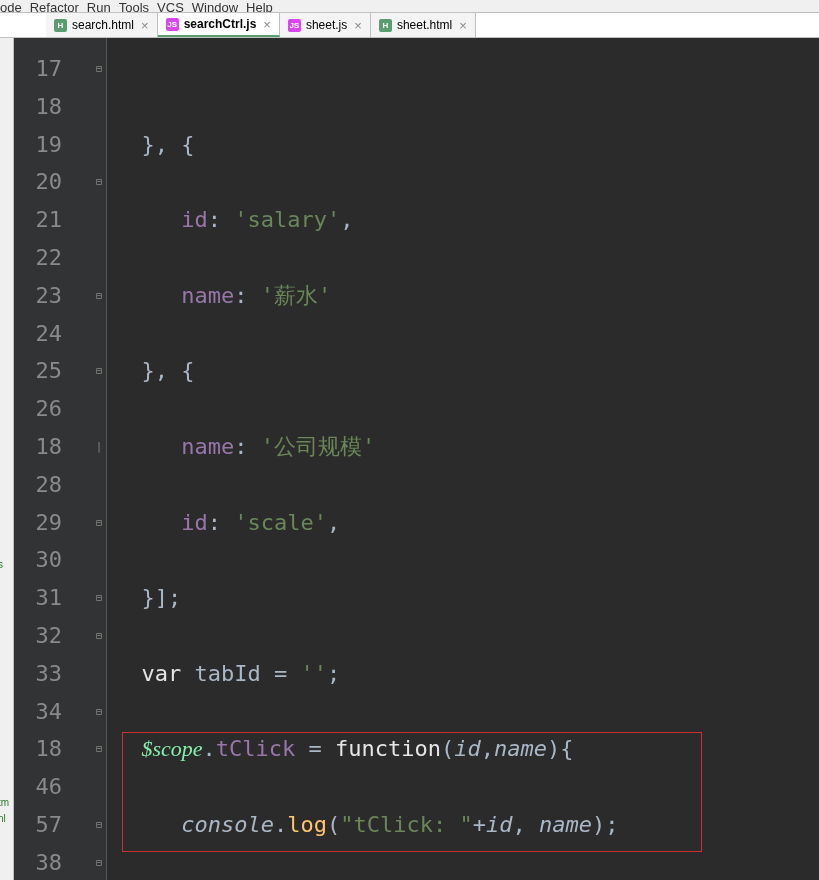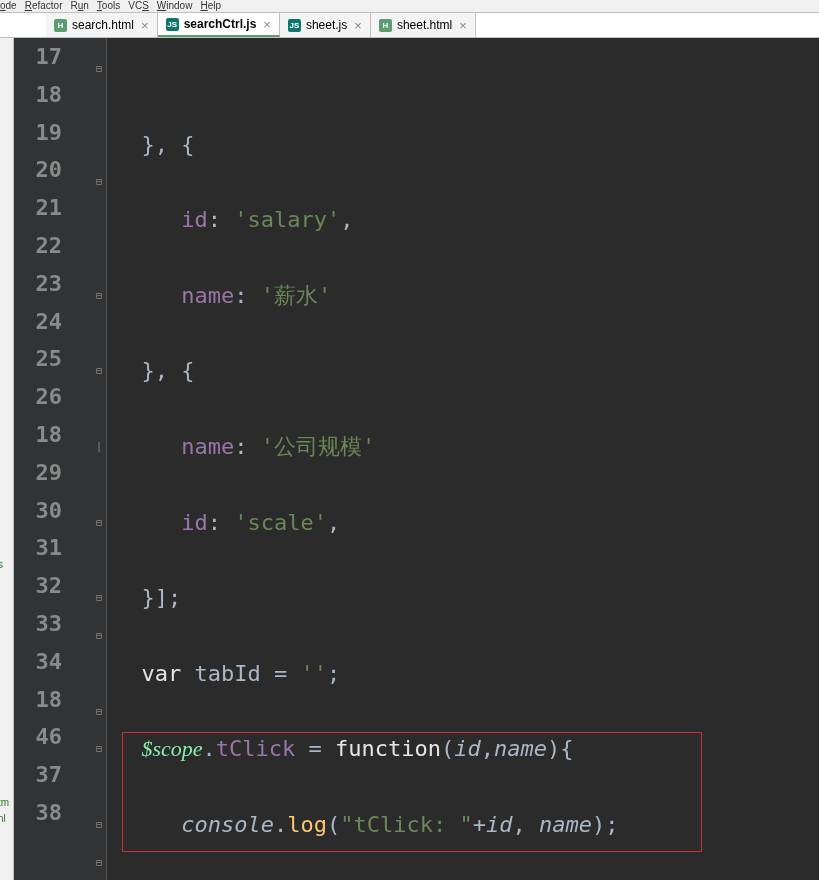--- a/index.html
+++ b/index.html
@@ -22,7 +22,7 @@
       gap: 8px;
       padding-left: 0px;
       font-family: Arial, sans-serif;
-      font-size: 10px;
+      font-size: 13px;
       color: #333;
       overflow: hidden;
     }

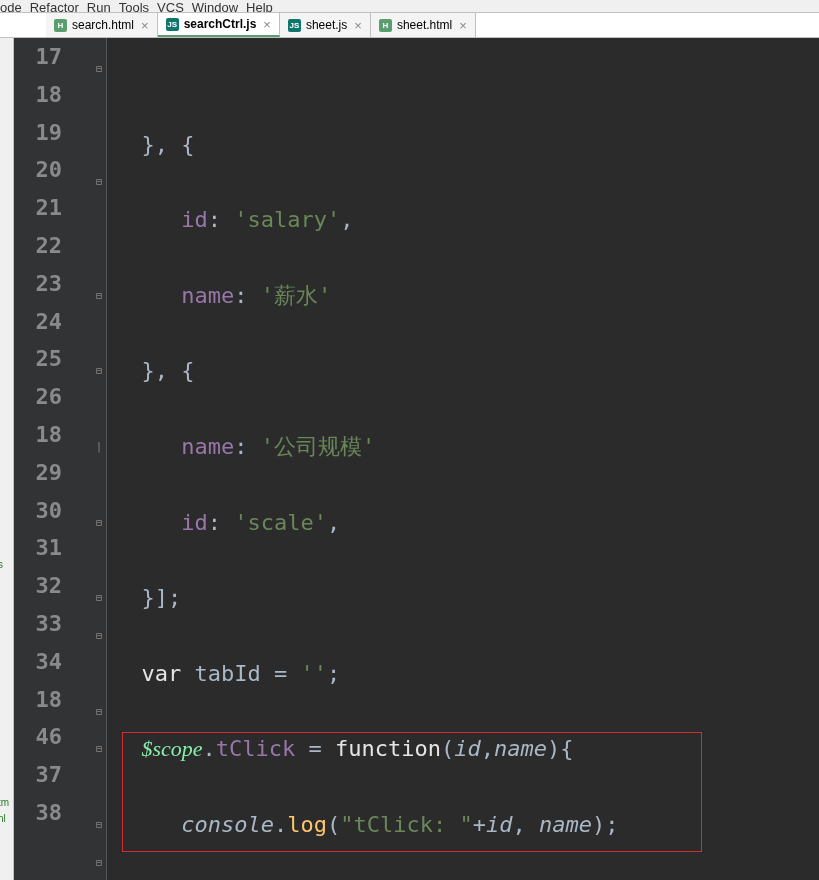--- a/index.html
+++ b/index.html
@@ -70,7 +70,7 @@
       font-weight: bold;
     }
     .tab-icon.html { background: #5a9e6f; }
-    .tab-icon.js { background: #0f766e; }
+    .tab-icon.js { background: #d946ef; }
     .tab-close {
       color: #888;
       font-size: 13px;

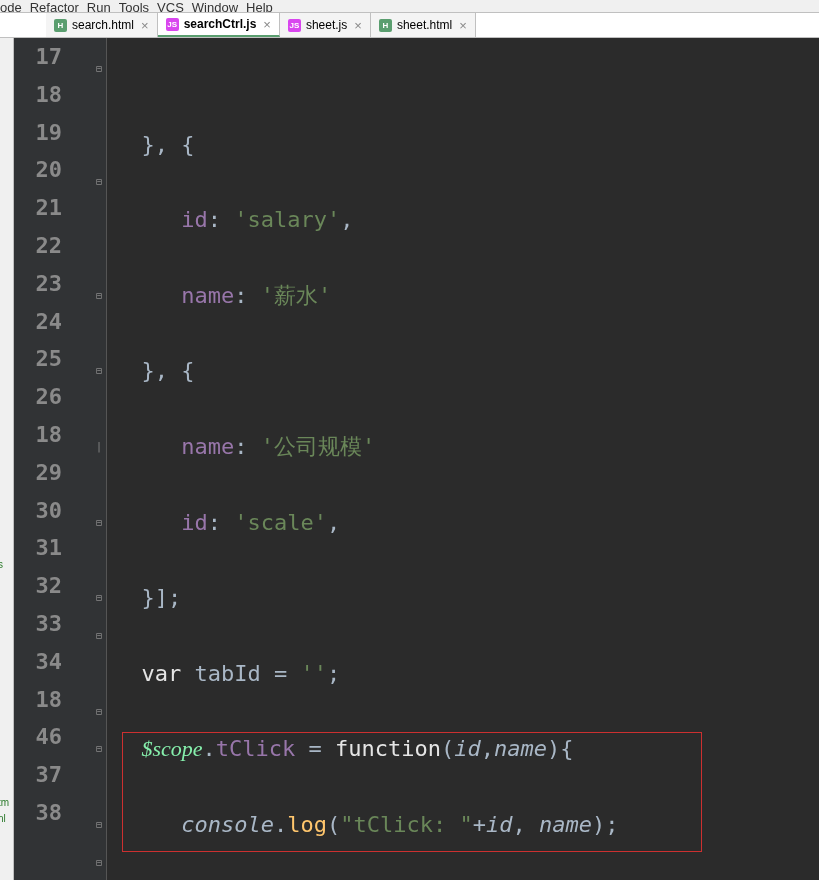--- a/index.html
+++ b/index.html
@@ -99,7 +99,7 @@
       background: #313335;
       width: 78px;
       flex-shrink: 0;
-      font-weight: bold;
+      padding-top: 12px;
     }
     .line-number {
       color: #8a8a8a;

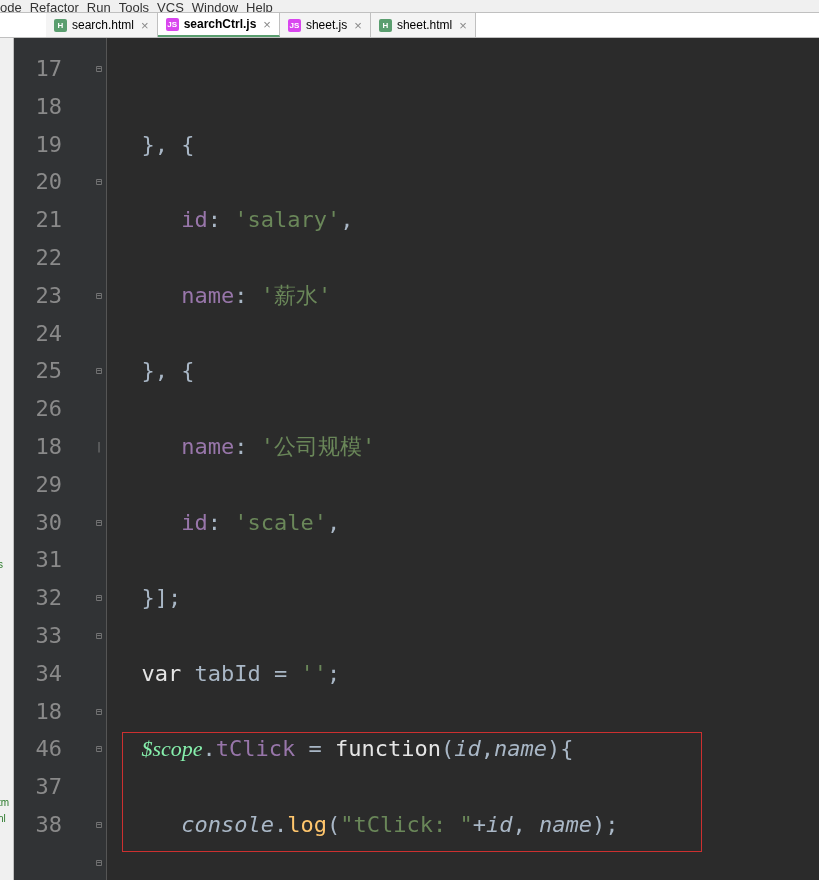--- a/index.html
+++ b/index.html
@@ -211,6 +211,7 @@
     <div class="line-number">25</div>
     <div class="line-number">26</div>
     <div class="line-number">18</div>
+    <div class="line-number">28</div>
     <div class="line-number">29</div>
     <div class="line-number">30</div>
     <div class="line-number">31</div>

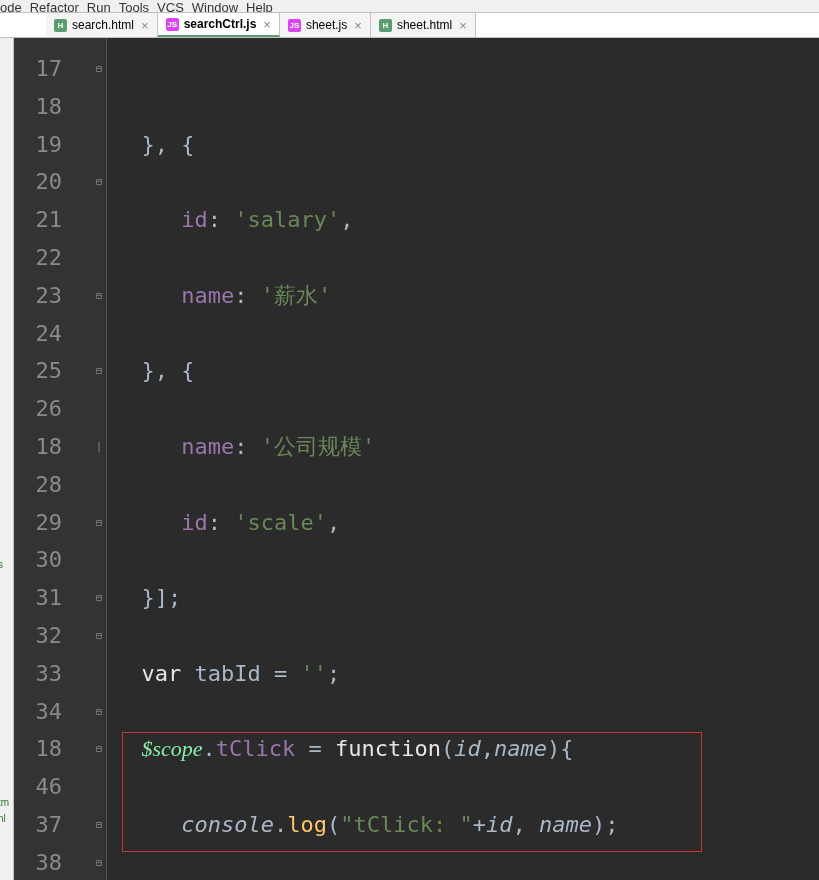--- a/index.html
+++ b/index.html
@@ -220,7 +220,7 @@
     <div class="line-number">34</div>
     <div class="line-number">18</div>
     <div class="line-number">46</div>
-    <div class="line-number">37</div>
+    <div class="line-number">57</div>
     <div class="line-number">38</div>
   </div>
 

